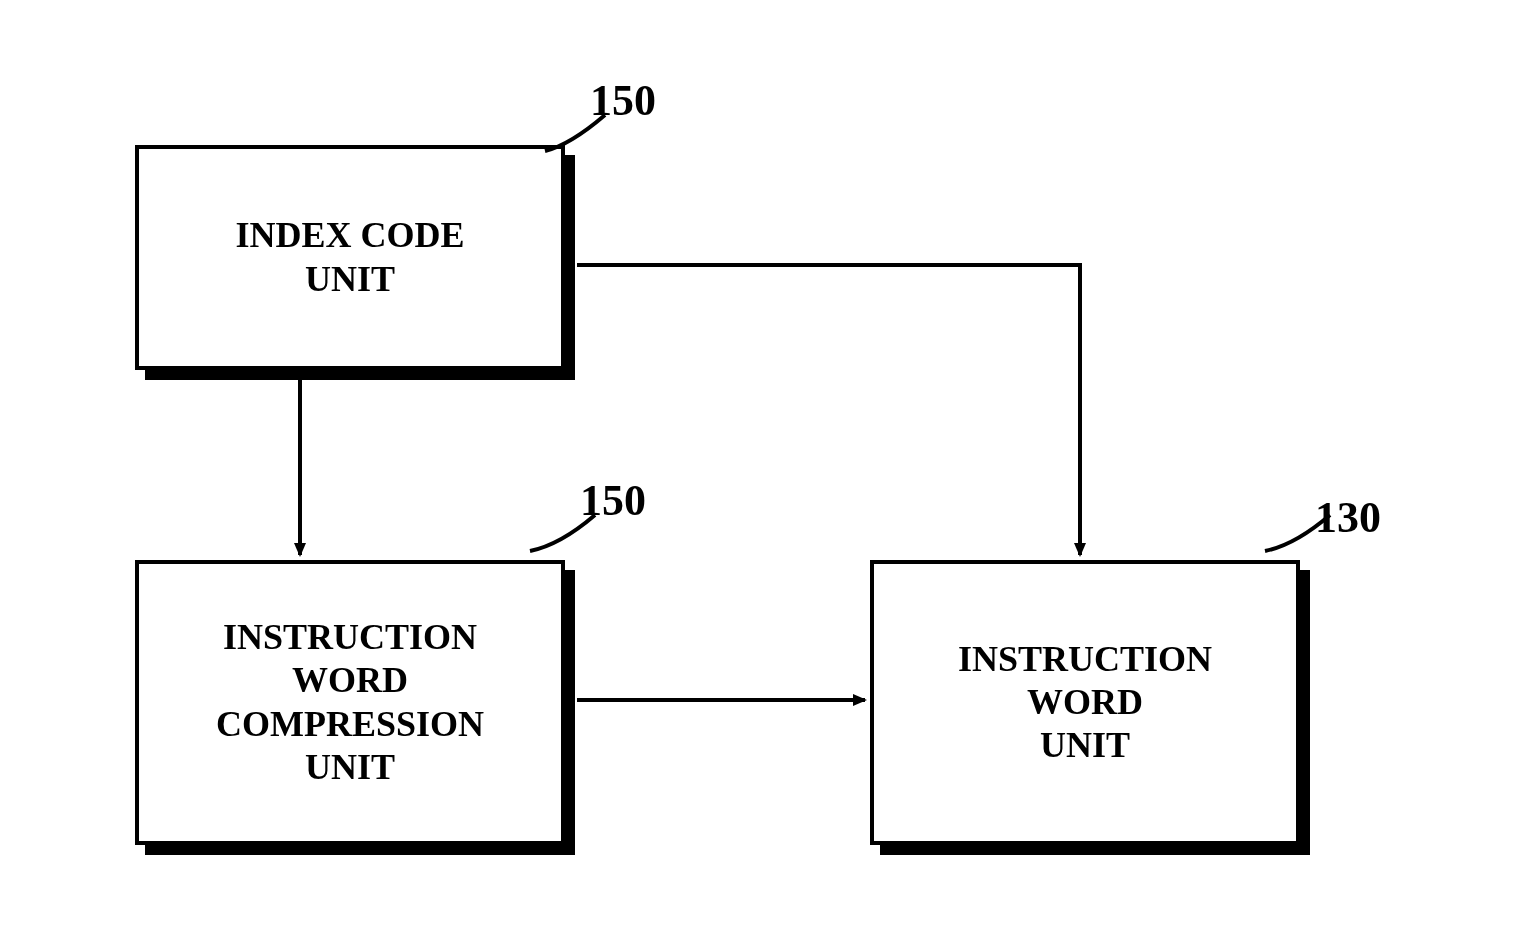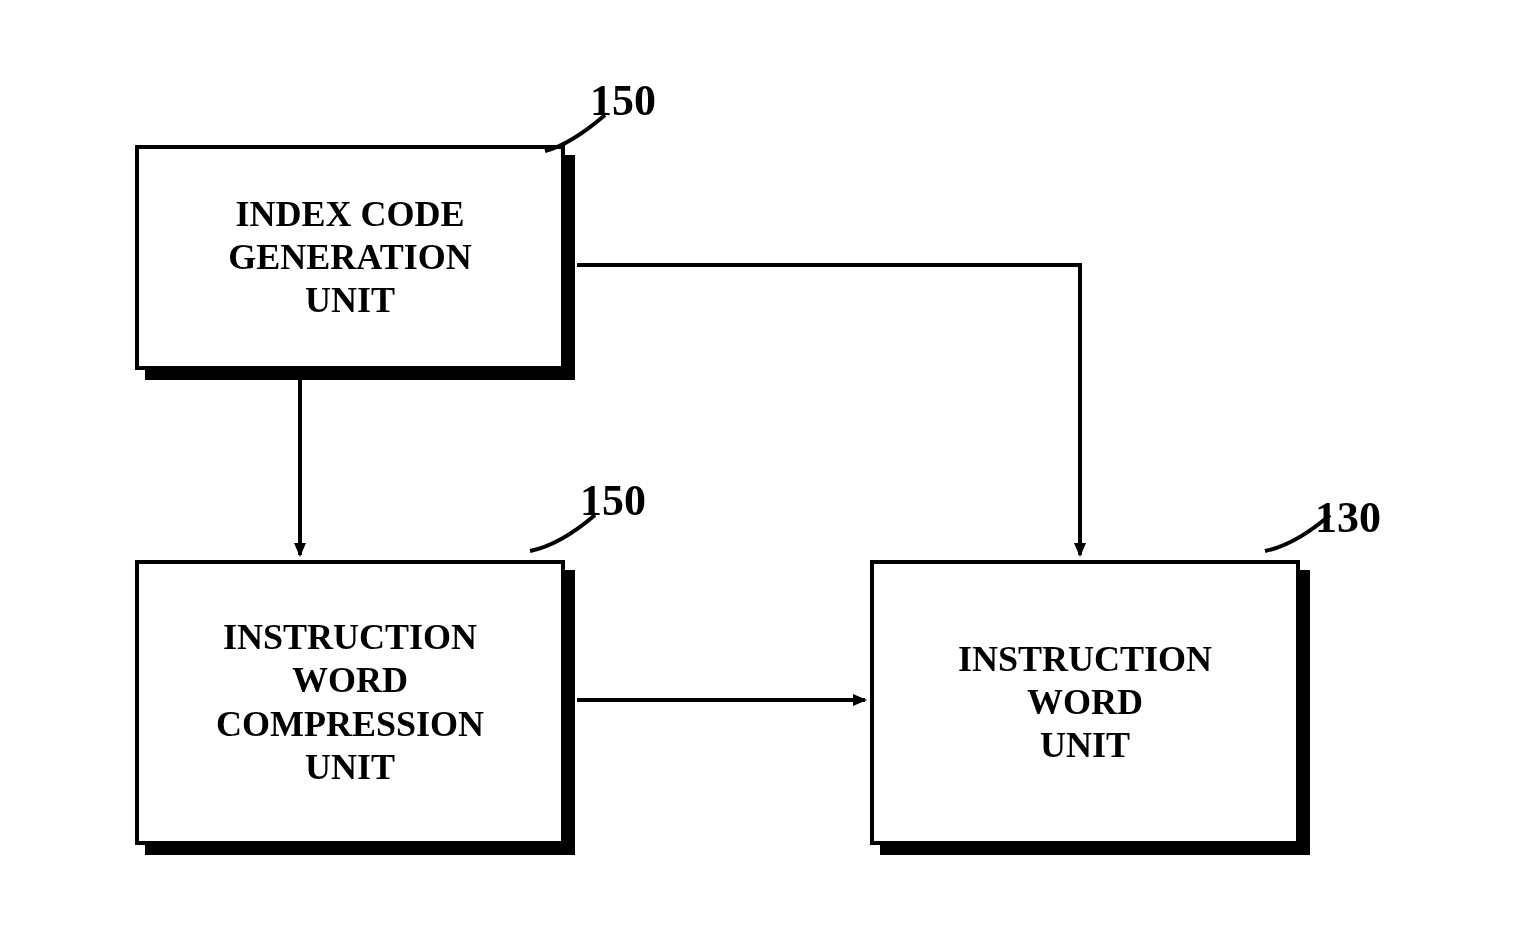--- a/index.html
+++ b/index.html
@@ -68,7 +68,6 @@
     <div class="face">
       <div>
         <div>INDEX CODE</div>
-        <div>GENERATION</div>
         <div>UNIT</div>
       </div>
     </div>

